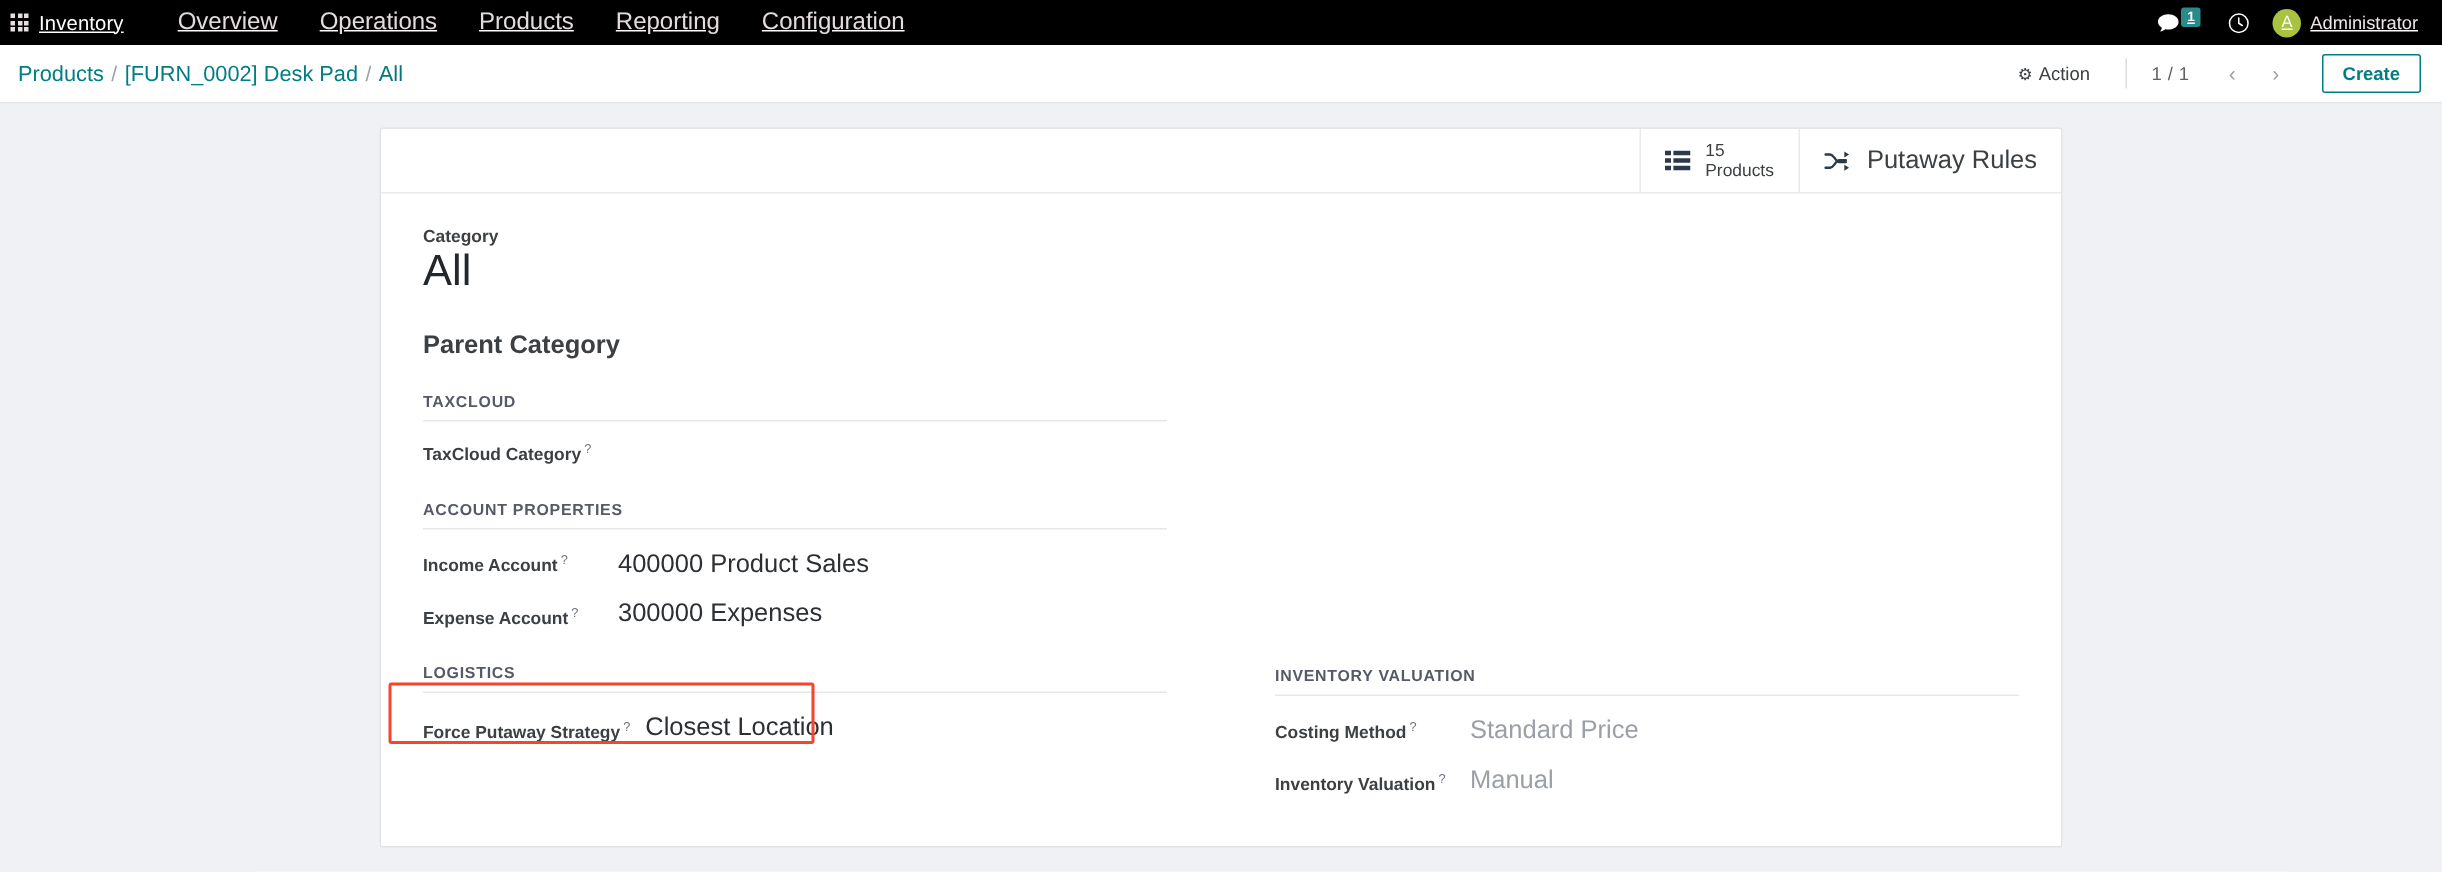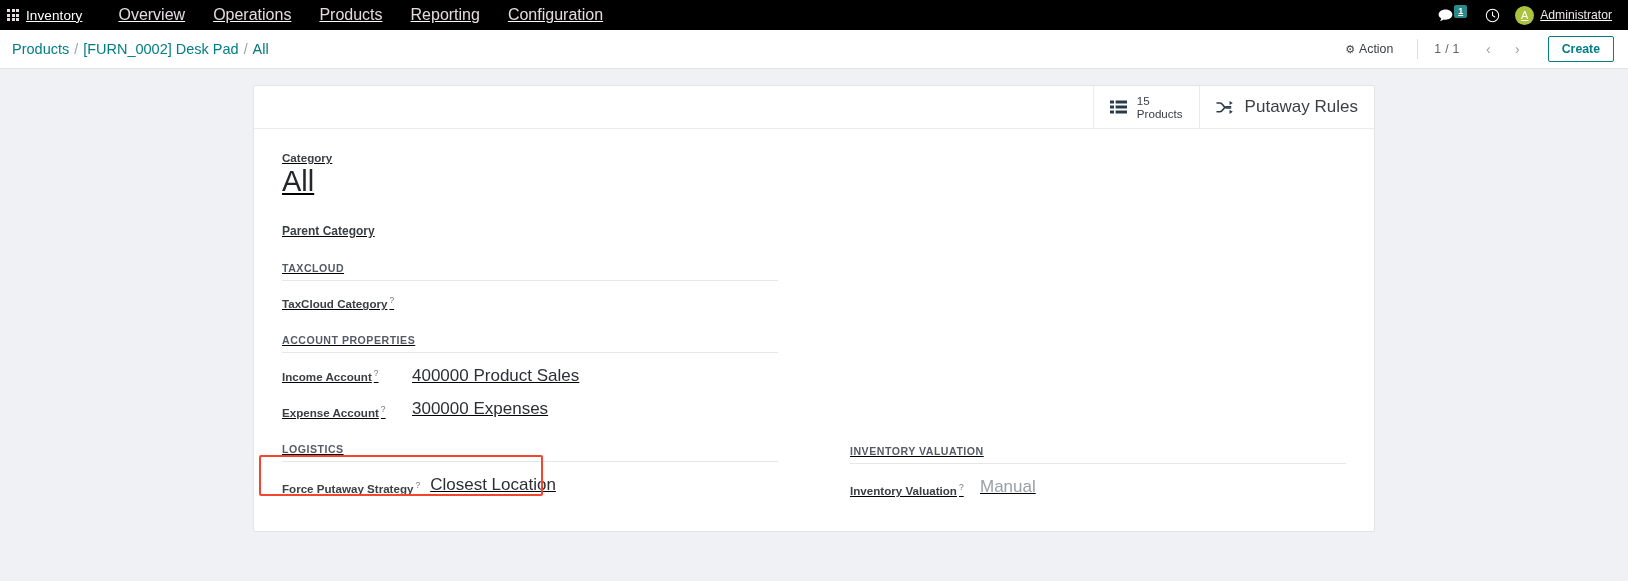--- a/index.html
+++ b/index.html
@@ -198,7 +198,7 @@
   .stat-single { font-size: 17px; color: #3c4043; }
 
   
-  .sheet-body { padding: 22px 28px 34px 28px; text-decoration: underline; }
+  .sheet-body { padding: 22px 28px 34px 28px; }
   .title-block { margin-bottom: 22px; }
   .title-label { font-size: 11.6px; font-weight: 700; color: #3c4043; margin-bottom: 1px; }
   .title-value { font-size: 29px; color: #23272b; font-weight: 400; line-height: 1.15; }

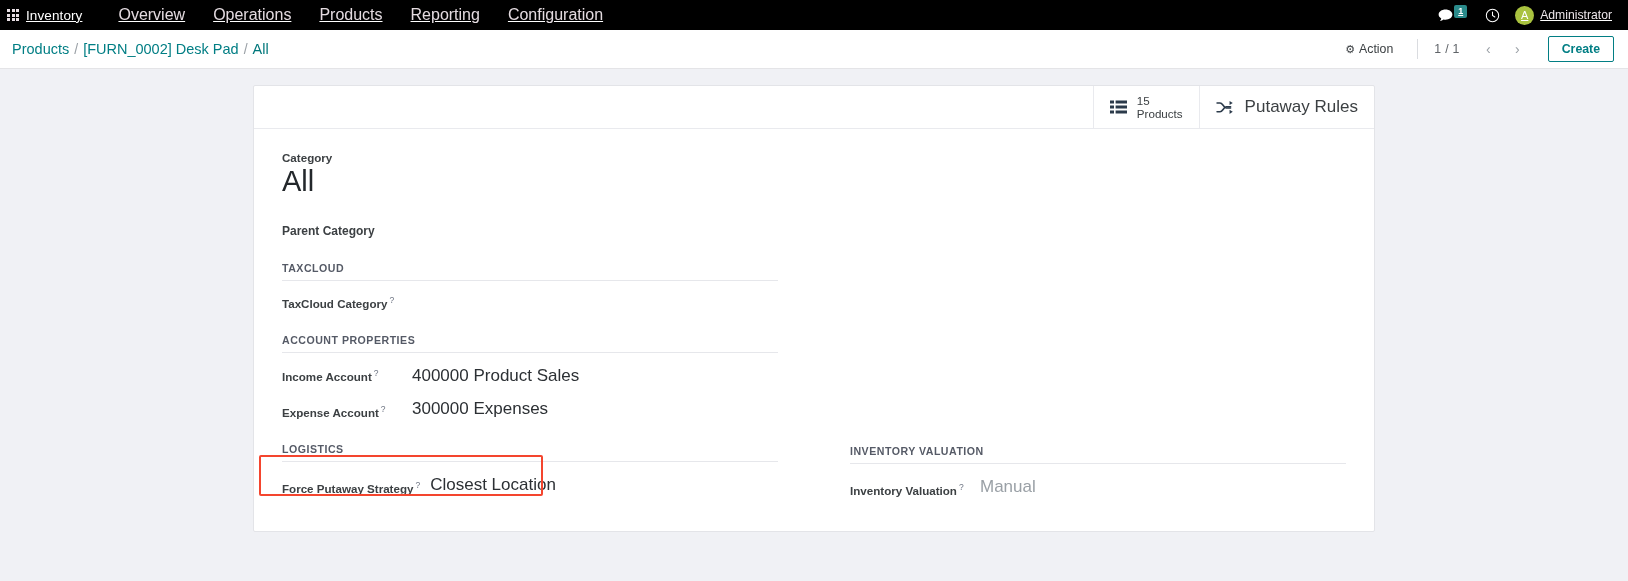--- a/index.html
+++ b/index.html
@@ -204,7 +204,7 @@
   .title-value { font-size: 29px; color: #23272b; font-weight: 400; line-height: 1.15; }
 
   .parent-row { margin-bottom: 22px; }
-  .field-label-bold { font-size: 12px; font-weight: 700; color: #3c4043; }
+  .field-label-bold { font-size: 17px; font-weight: 700; color: #3c4043; }
 
   .cols { display: flex; gap: 72px; }
   .col { flex: 1; min-width: 0; }

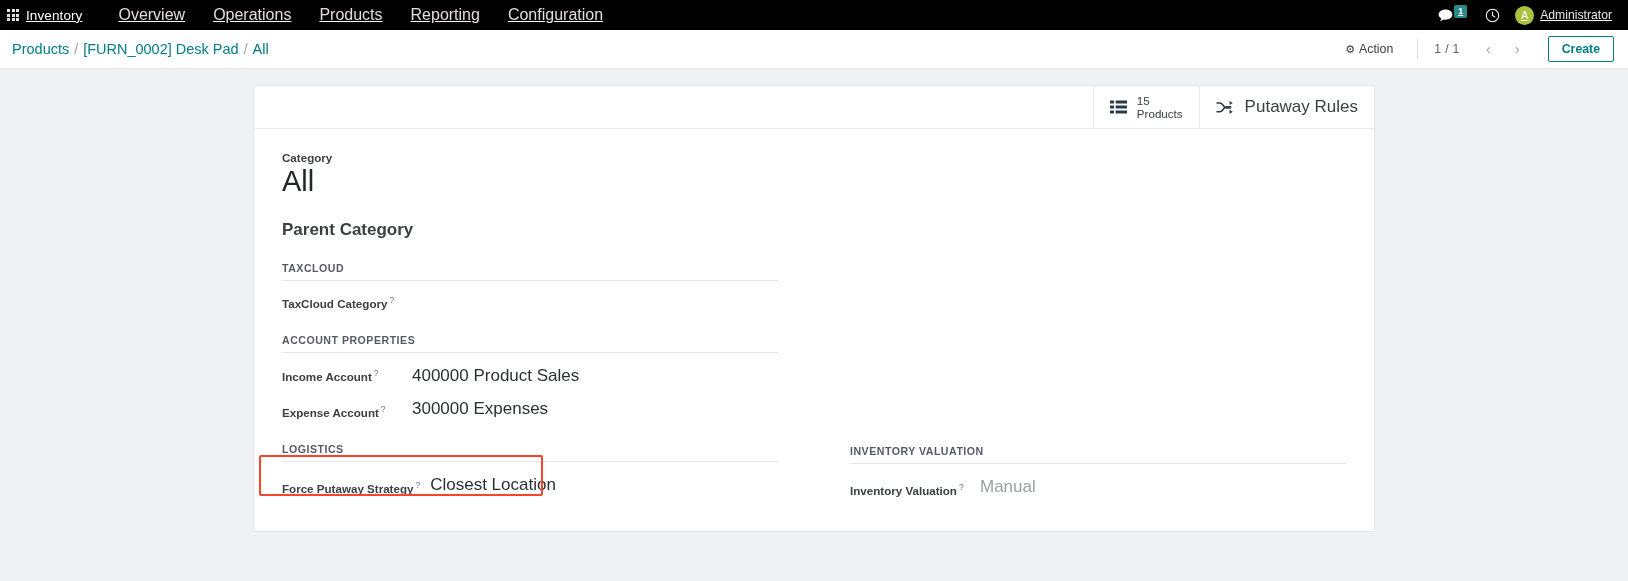--- a/index.html
+++ b/index.html
@@ -408,6 +408,10 @@
           <div class="group" style="margin-top:183px;">
             <div class="group-title">Inventory Valuation</div>
             <div class="frow">
+              <span class="flabel col-w"><span>Costing Method</span><span class="help-q">?</span></span>
+              <span class="fvalue muted">Standard Price</span>
+            </div>
+            <div class="frow">
               <span class="flabel col-w"><span>Inventory Valuation</span><span class="help-q">?</span></span>
               <span class="fvalue muted">Manual</span>
             </div>

